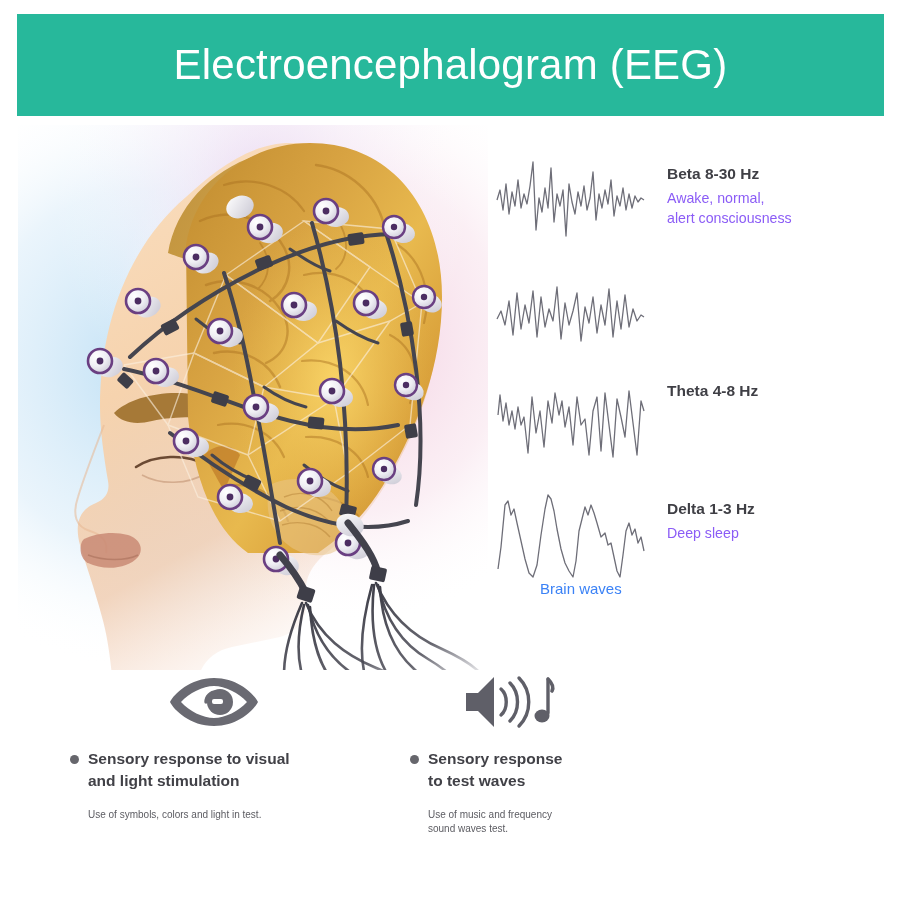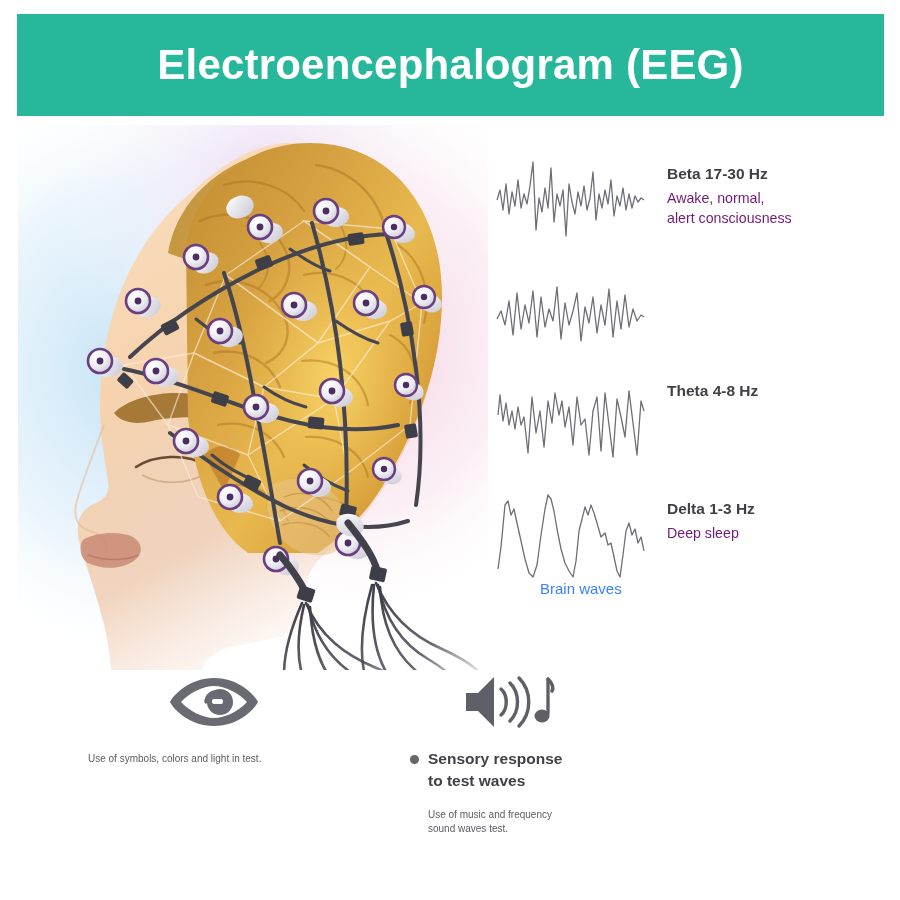--- a/index.html
+++ b/index.html
@@ -38,7 +38,7 @@
   .header-title {
     color: #ffffff;
     font-size: 42px;
-    font-weight: 700;
+    font-weight: 400;
     letter-spacing: 0.2px;
     line-height: 1;
     white-space: nowrap;

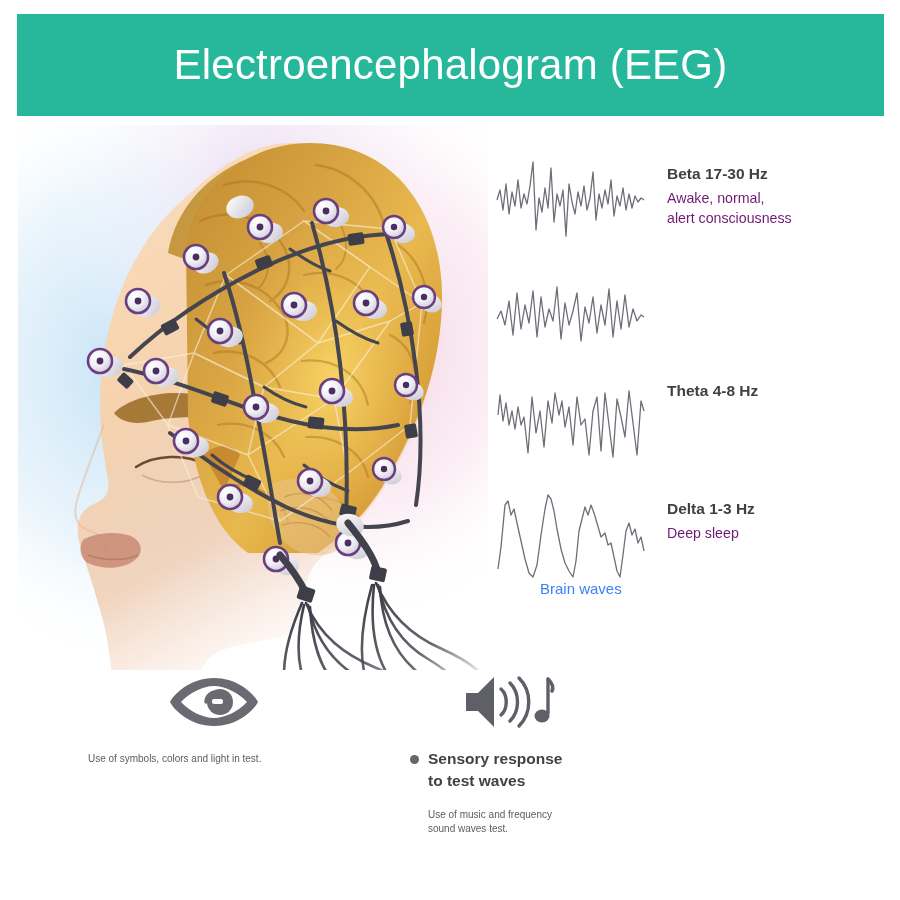--- a/index.html
+++ b/index.html
@@ -482,7 +482,7 @@
                   131,60 134,44 137,58 140,46 143,52 146,48 149,50"></polyline>
       </svg>
       <div class="wave-text">
-        <p class="wave-name">Beta 17-30 Hz</p>
+        <p class="wave-name">Beta 8-30 Hz</p>
         <p class="wave-desc" style="white-space:pre-line">Awake, normal,
 alert consciousness</p>
       </div>

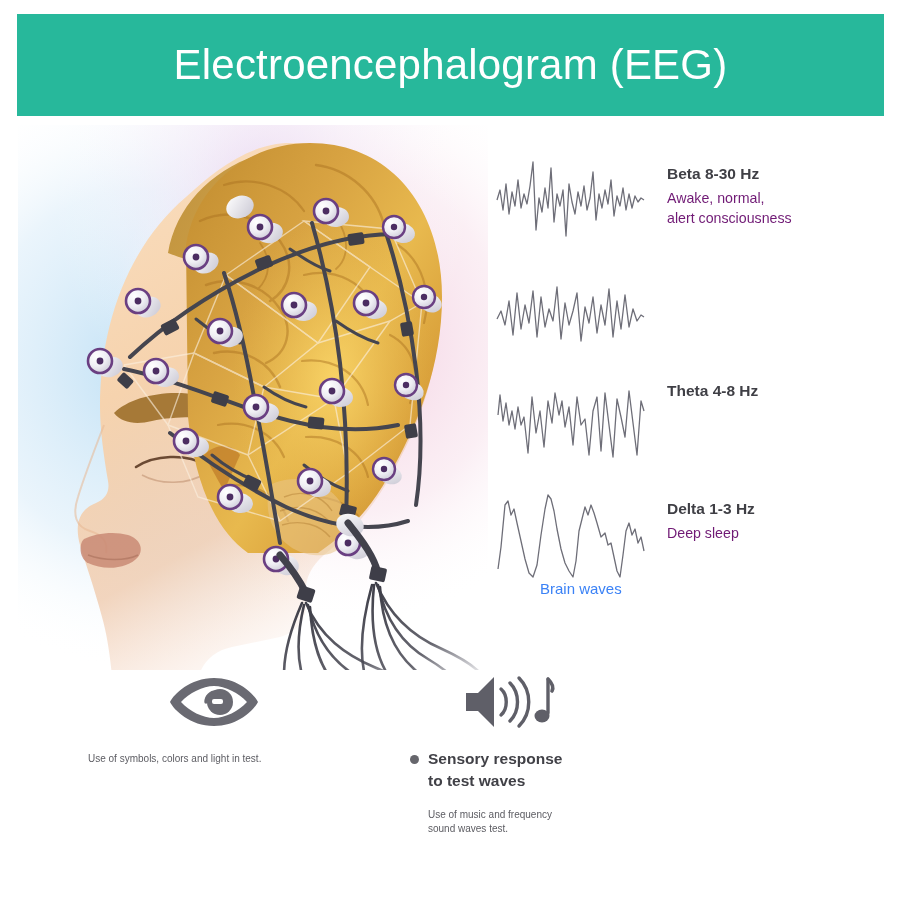--- a/index.html
+++ b/index.html
@@ -91,7 +91,7 @@
   .wave-desc {
     font-size: 14.2px;
     font-weight: 400;
-    color: #701a75;
+    color: #8b5cf6;
     line-height: 1.38;
     margin: 0;
   }

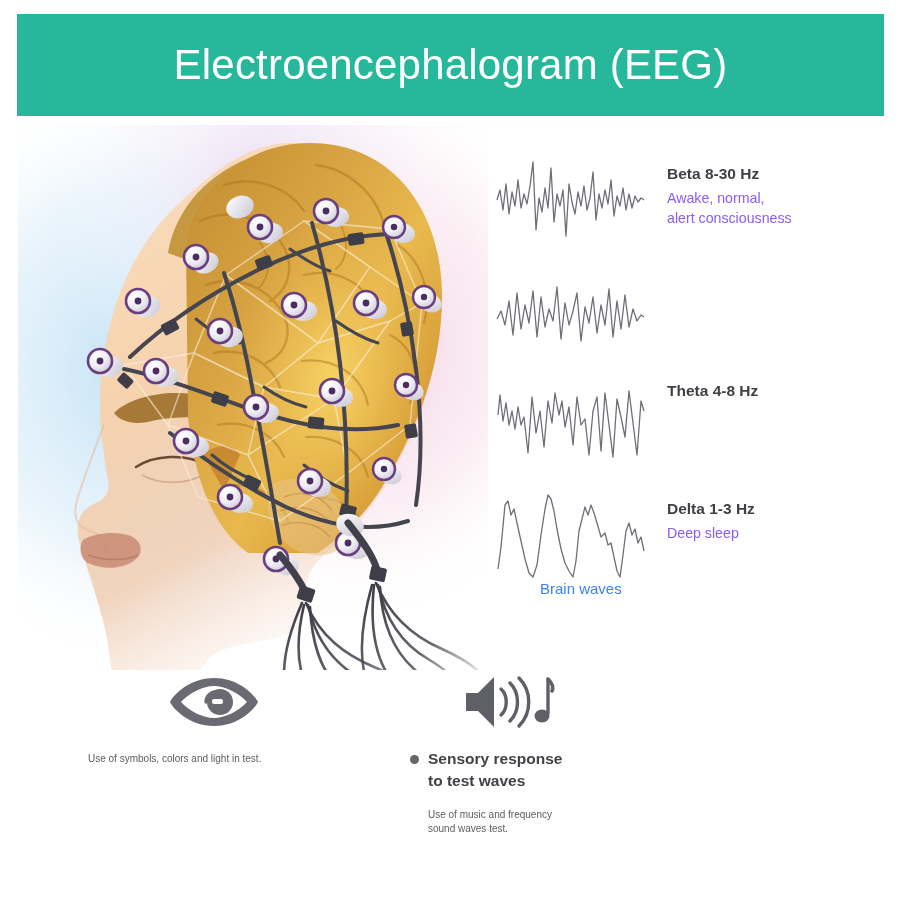--- a/index.html
+++ b/index.html
@@ -537,6 +537,11 @@
         <rect x="44" y="25" width="11" height="5" rx="2" fill="#ffffff"></rect>
       </svg>
     </div>
+    <div class="sensory-heading">
+      <span class="bullet"></span>
+      <span class="sensory-title" style="white-space:pre-line">Sensory response to visual
+and light stimulation</span>
+    </div>
     <div class="sensory-sub" style="white-space:pre-line">Use of symbols, colors and light in test.</div>
   </div>
 

